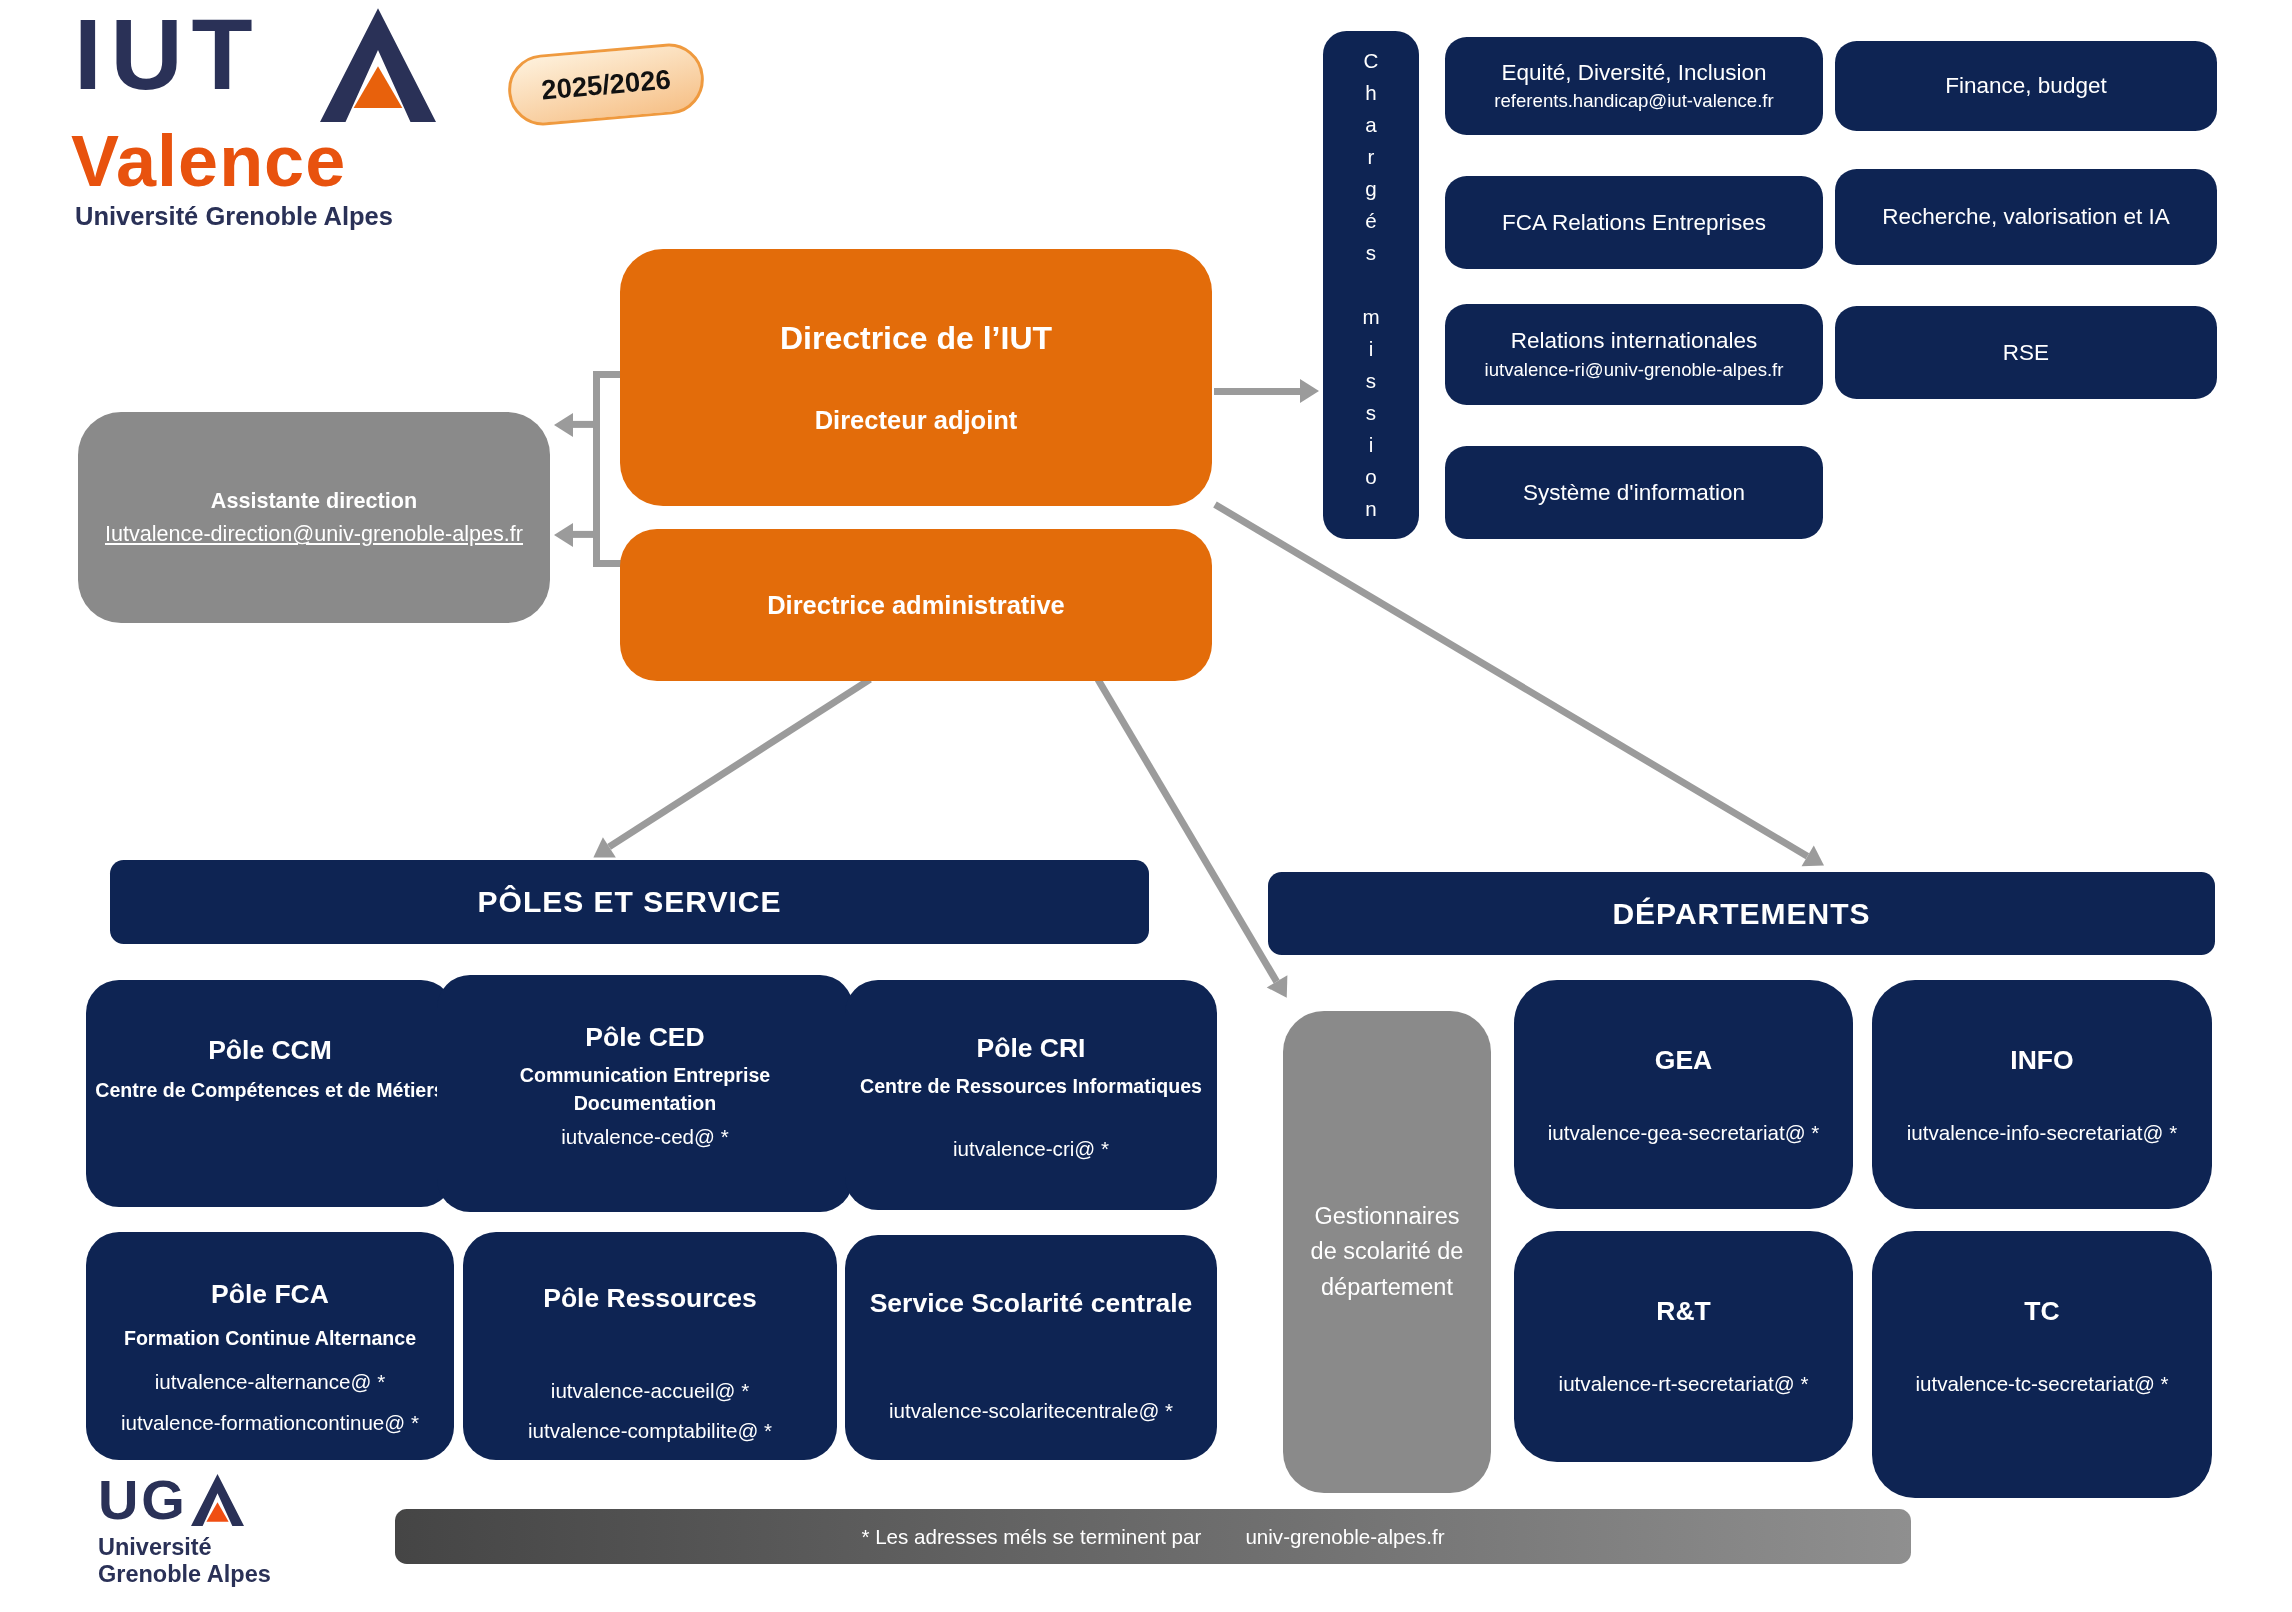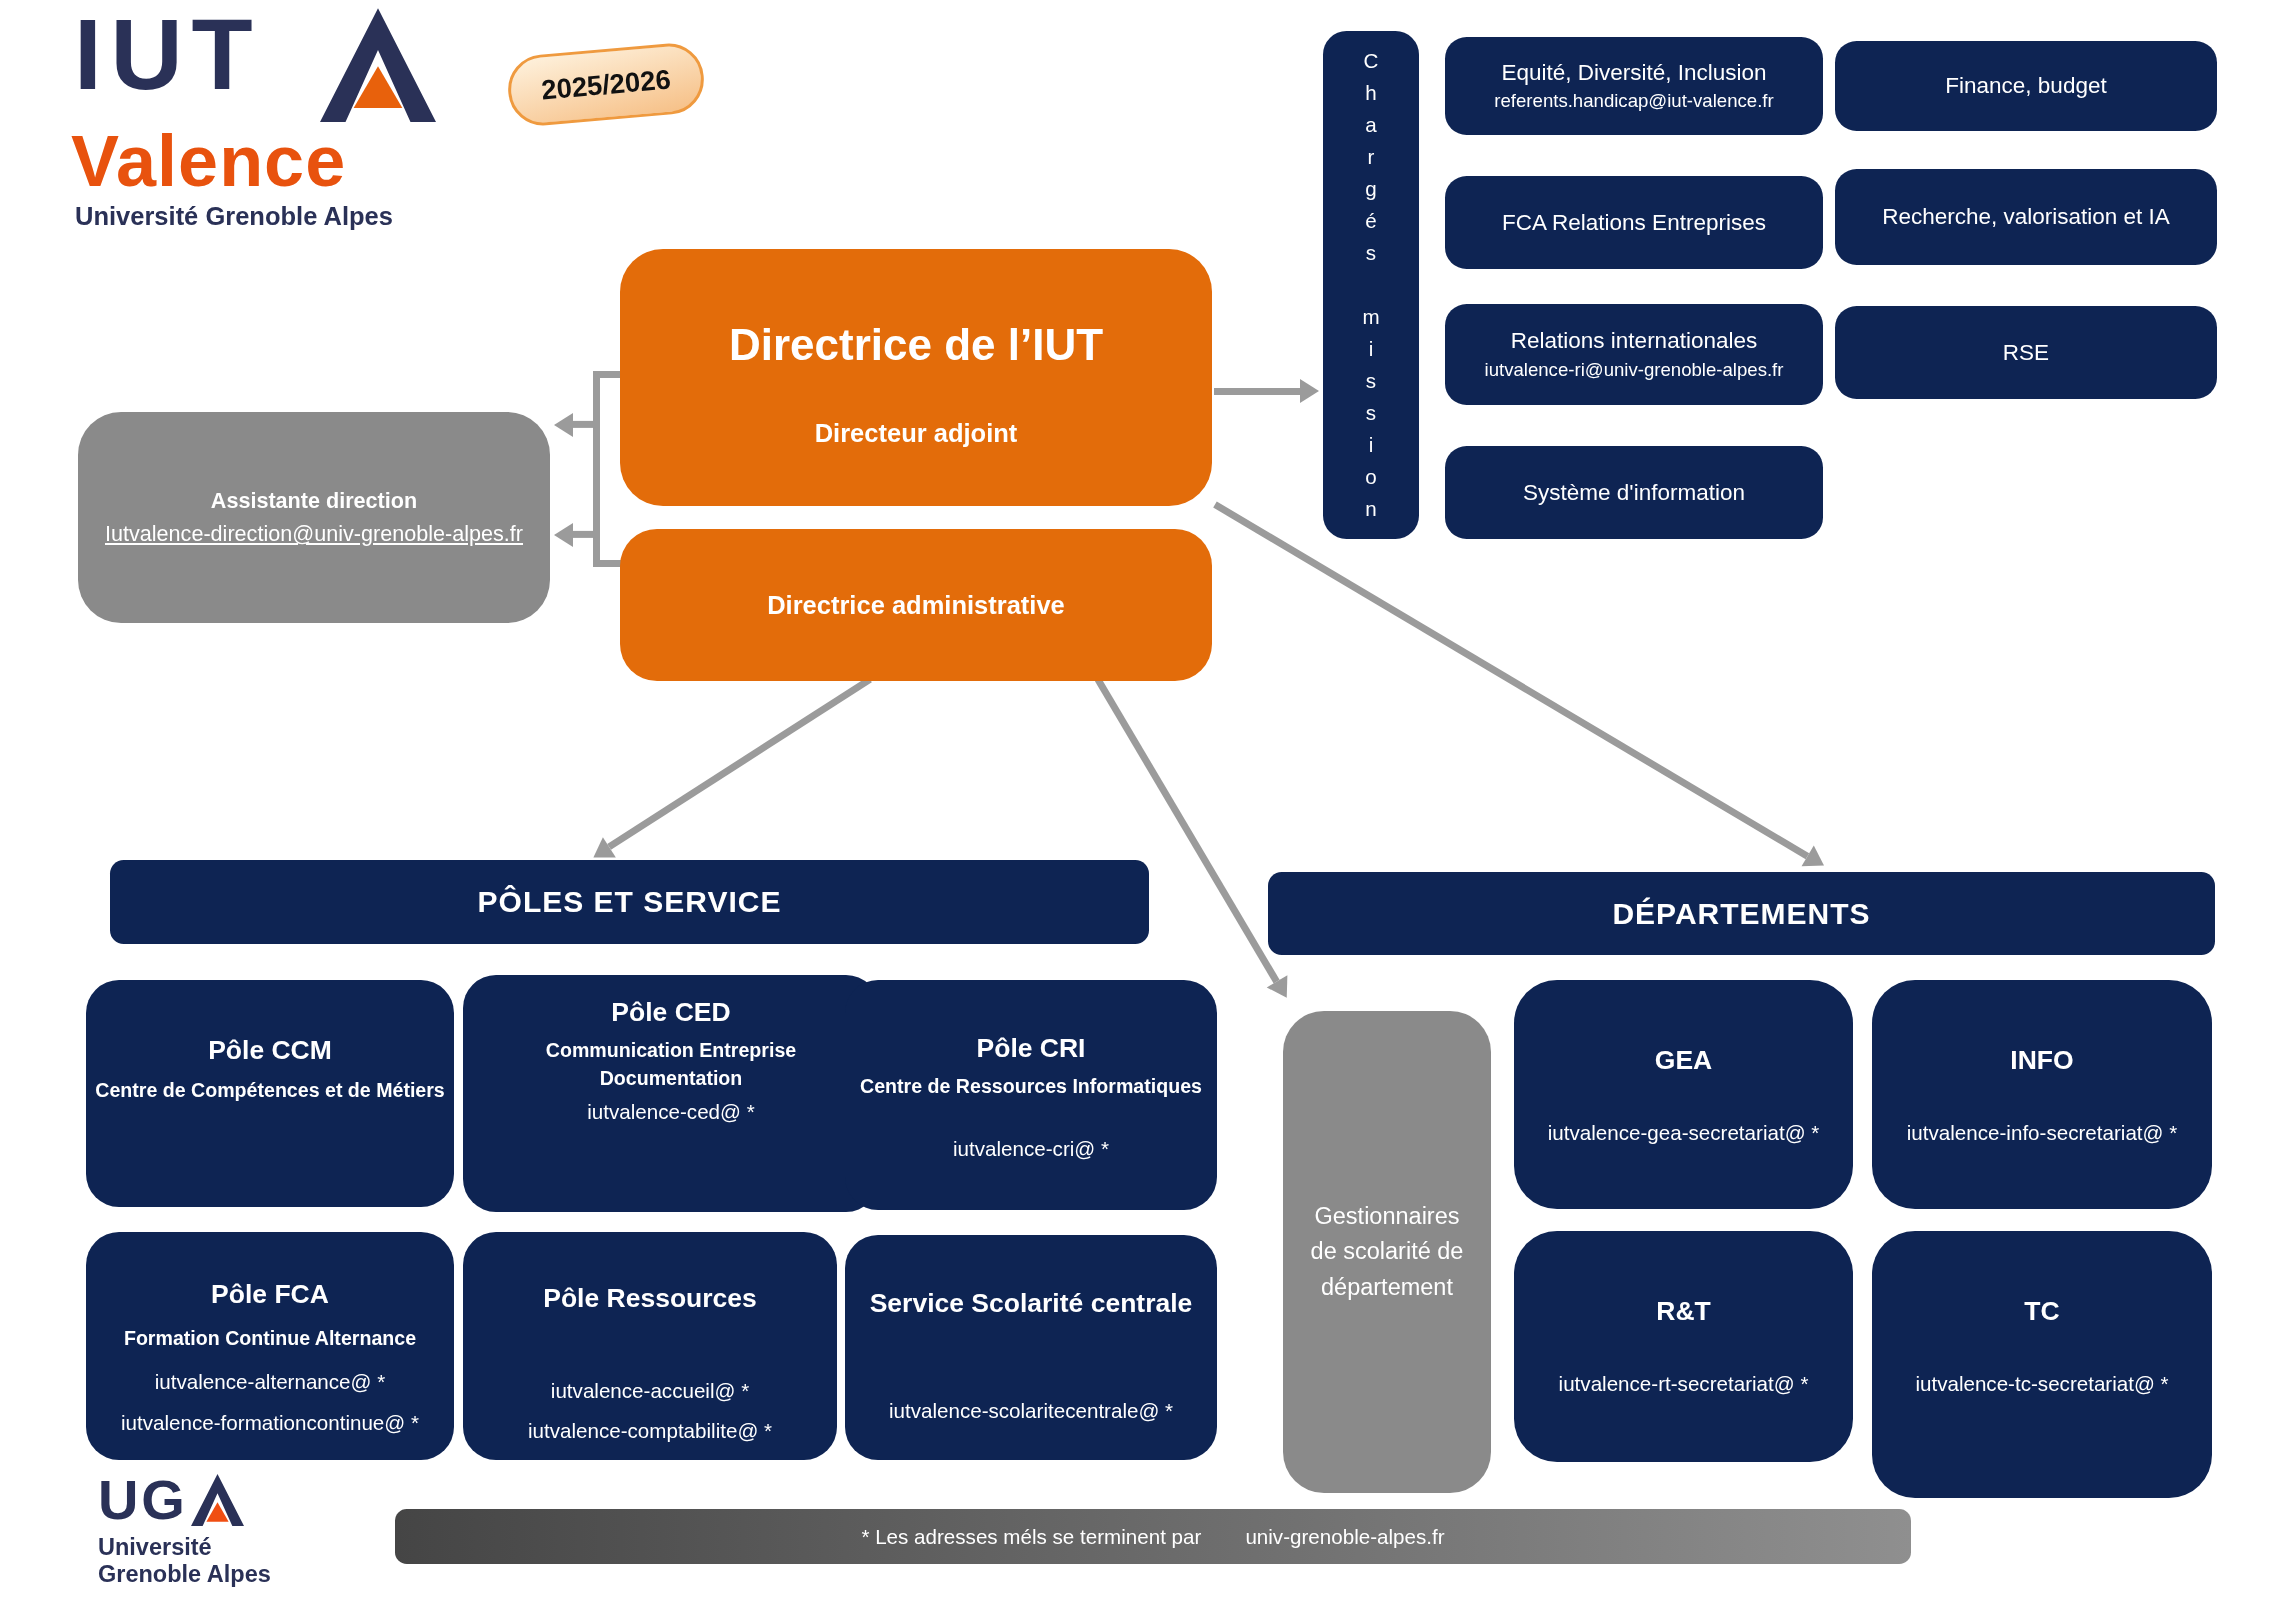--- a/index.html
+++ b/index.html
@@ -29,7 +29,7 @@
 
   .box-director{left:620px;top:249px;width:592px;height:257px;border-radius:43px;
                 padding-top:71px;box-sizing:border-box;gap:49px;}
-  .box-director .t1{font-size:44px;font-weight:bold;}
+  .box-director .t1{font-size:32px;font-weight:bold;}
   .box-director .t2{font-size:25.5px;font-weight:bold;}
   .box-admin{left:620px;top:529px;width:592px;height:152px;border-radius:37px;
              justify-content:center;font-size:25.5px;font-weight:bold;}

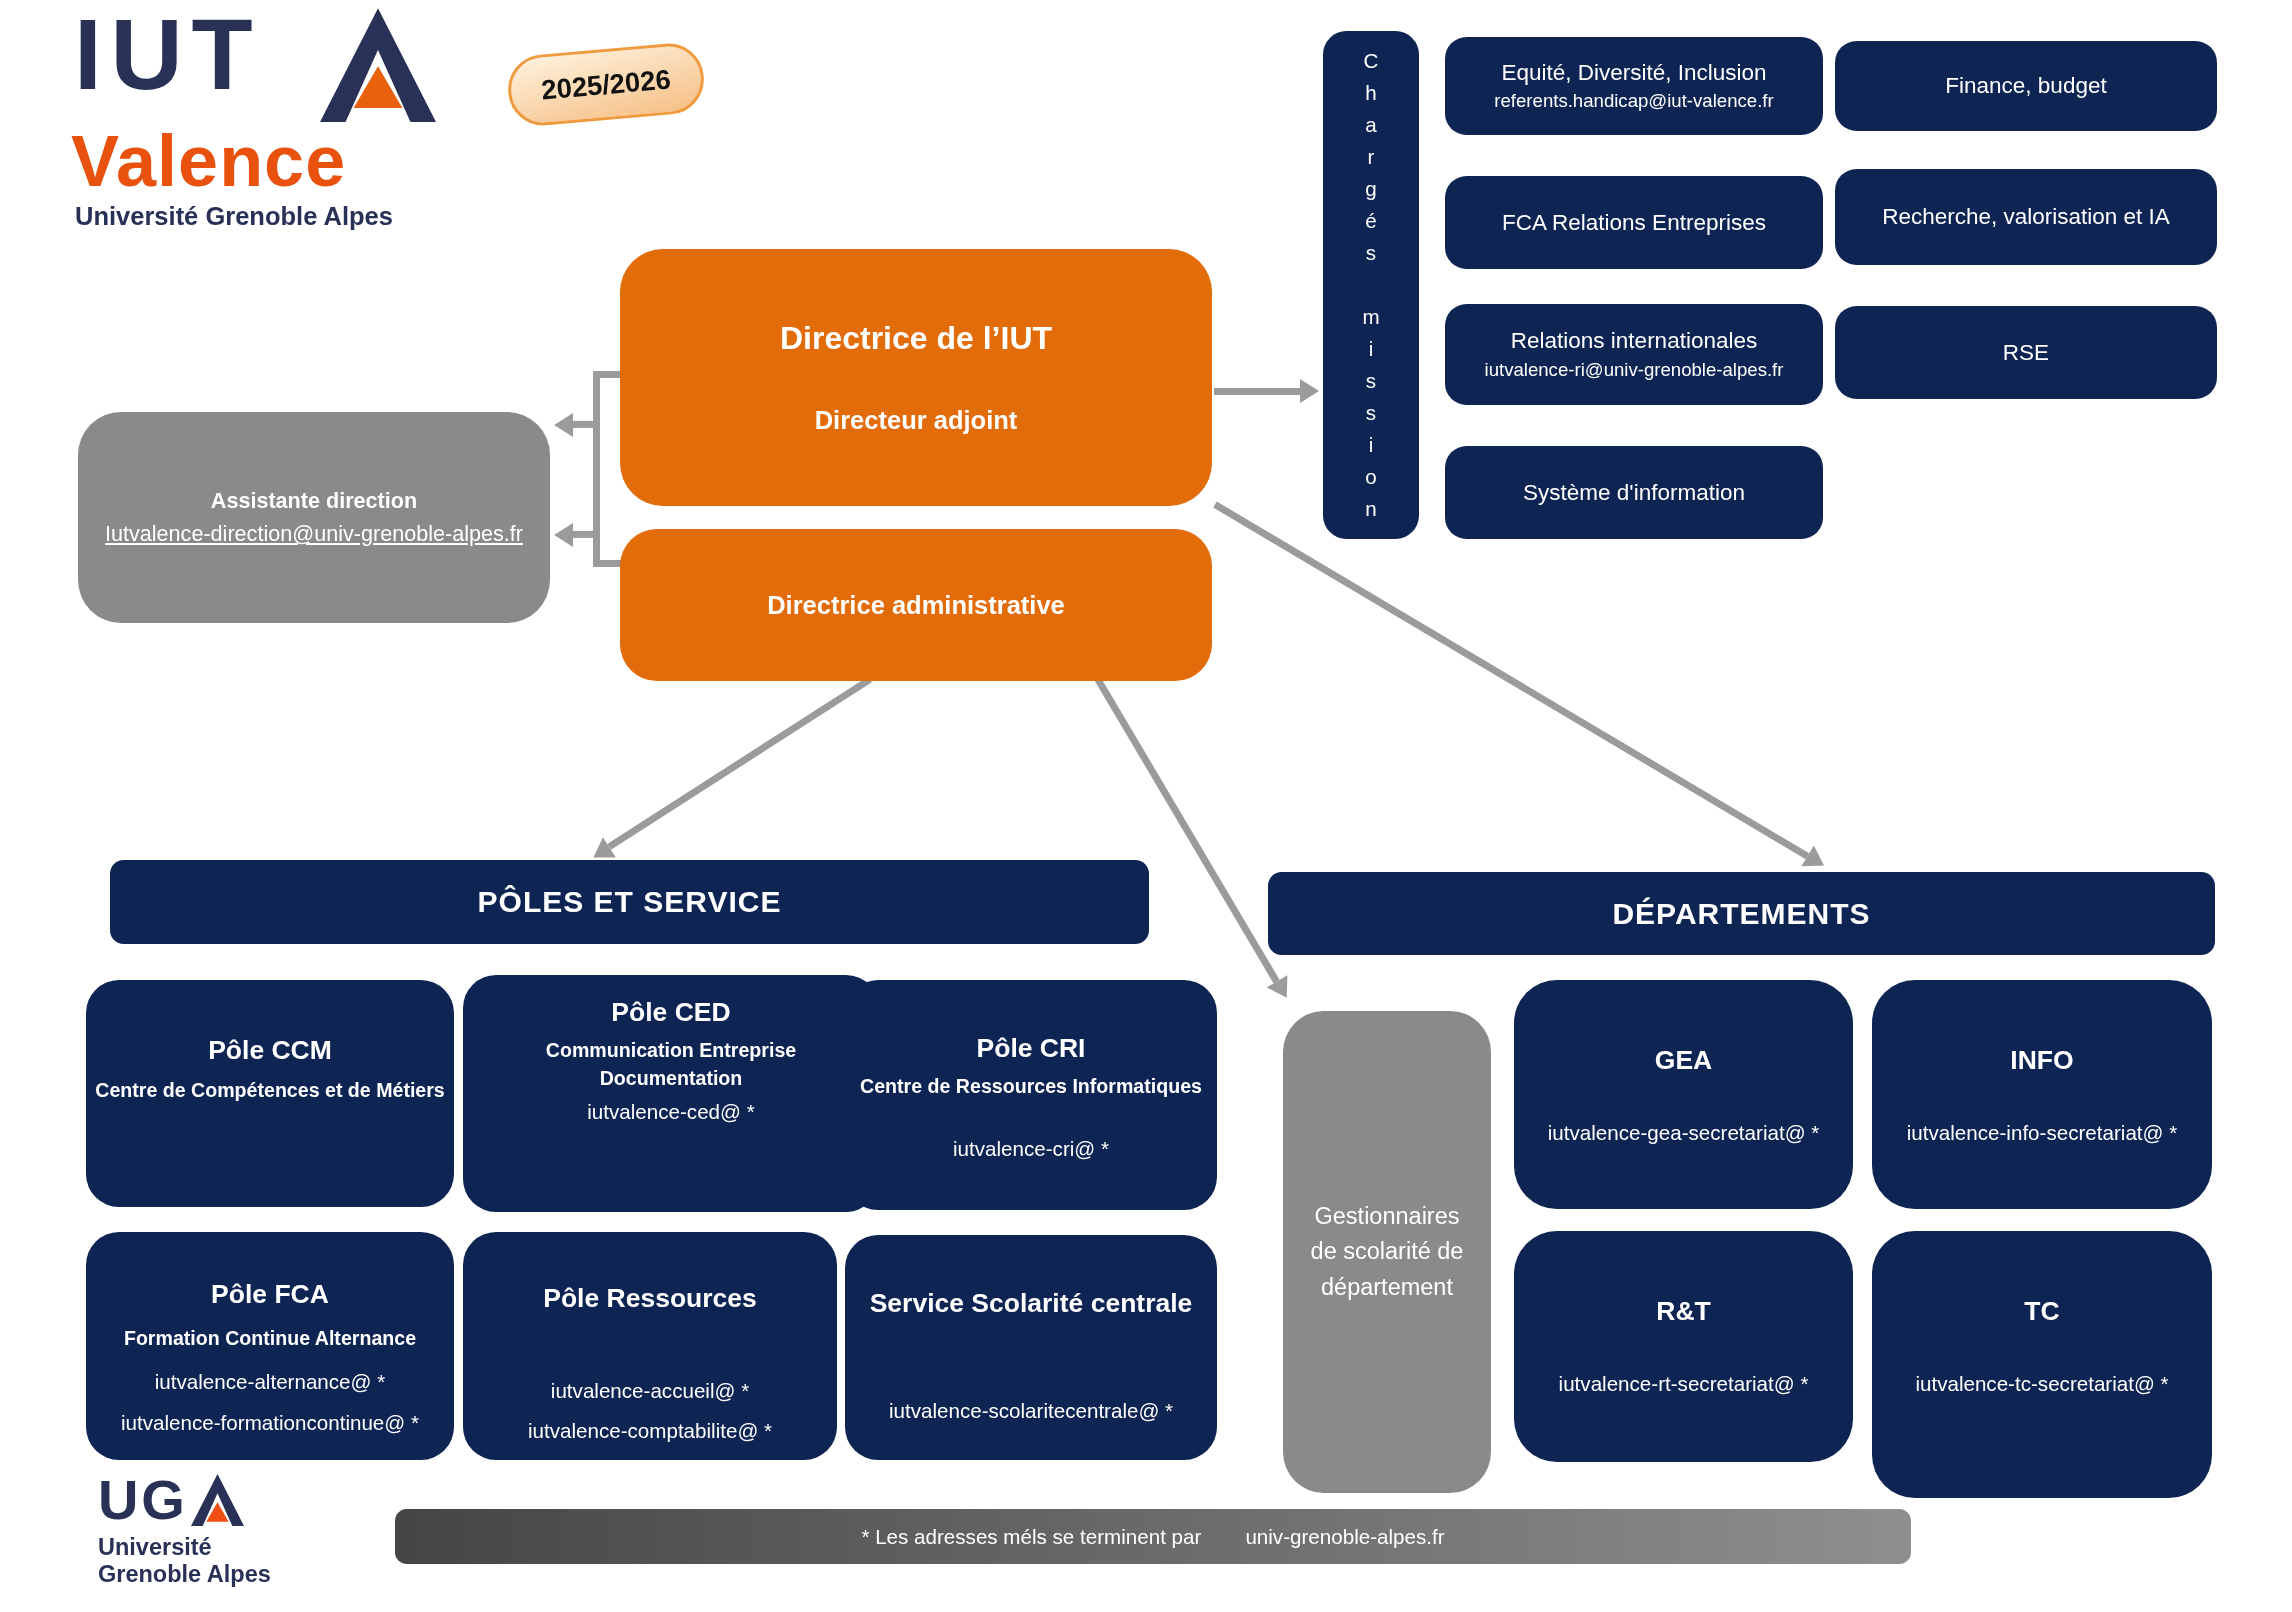--- a/index.html
+++ b/index.html
@@ -61,7 +61,7 @@
   .pole .t2{font-size:19.6px;font-weight:bold;line-height:1.45;}
   .pole .em{font-size:20.6px;}
   .p0{left:86px;top:980px;width:368px;height:227px;padding-top:55px;gap:9.8px;}
-  .p1{left:463px;top:975px;width:416px;height:237px;padding-top:22px;gap:7.8px;}
+  .p1{left:437px;top:975px;width:416px;height:237px;padding-top:47px;gap:7.8px;}
   .p2{left:845px;top:980px;width:372px;height:230px;padding-top:53px;gap:7.8px;}
   .p2 .em{margin-top:29px;}
   .p3{left:86px;top:1232px;width:368px;height:228px;padding-top:47px;gap:5.9px;}

